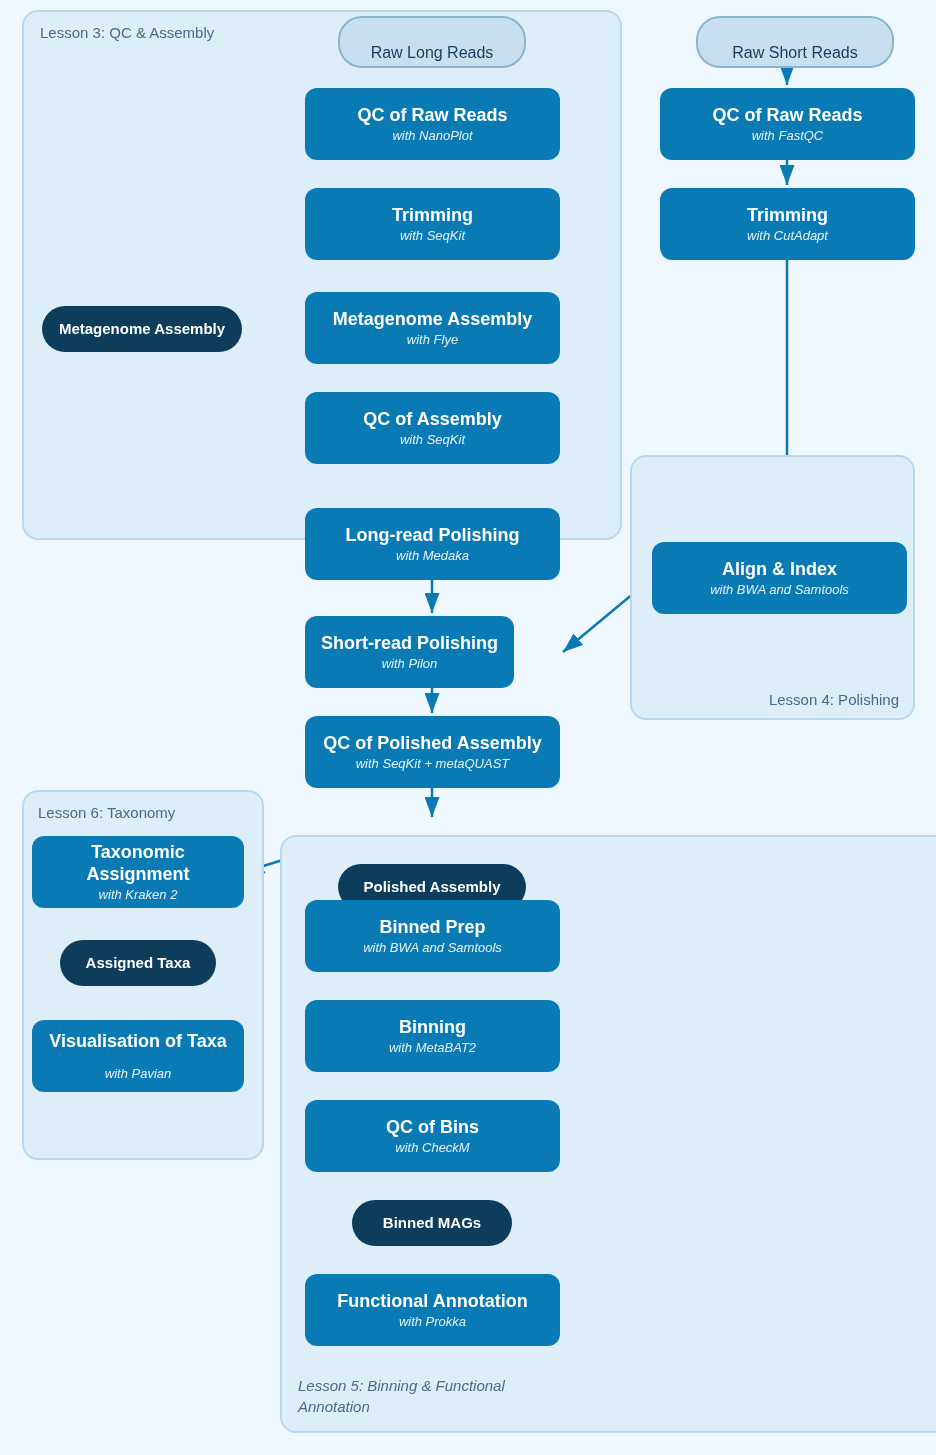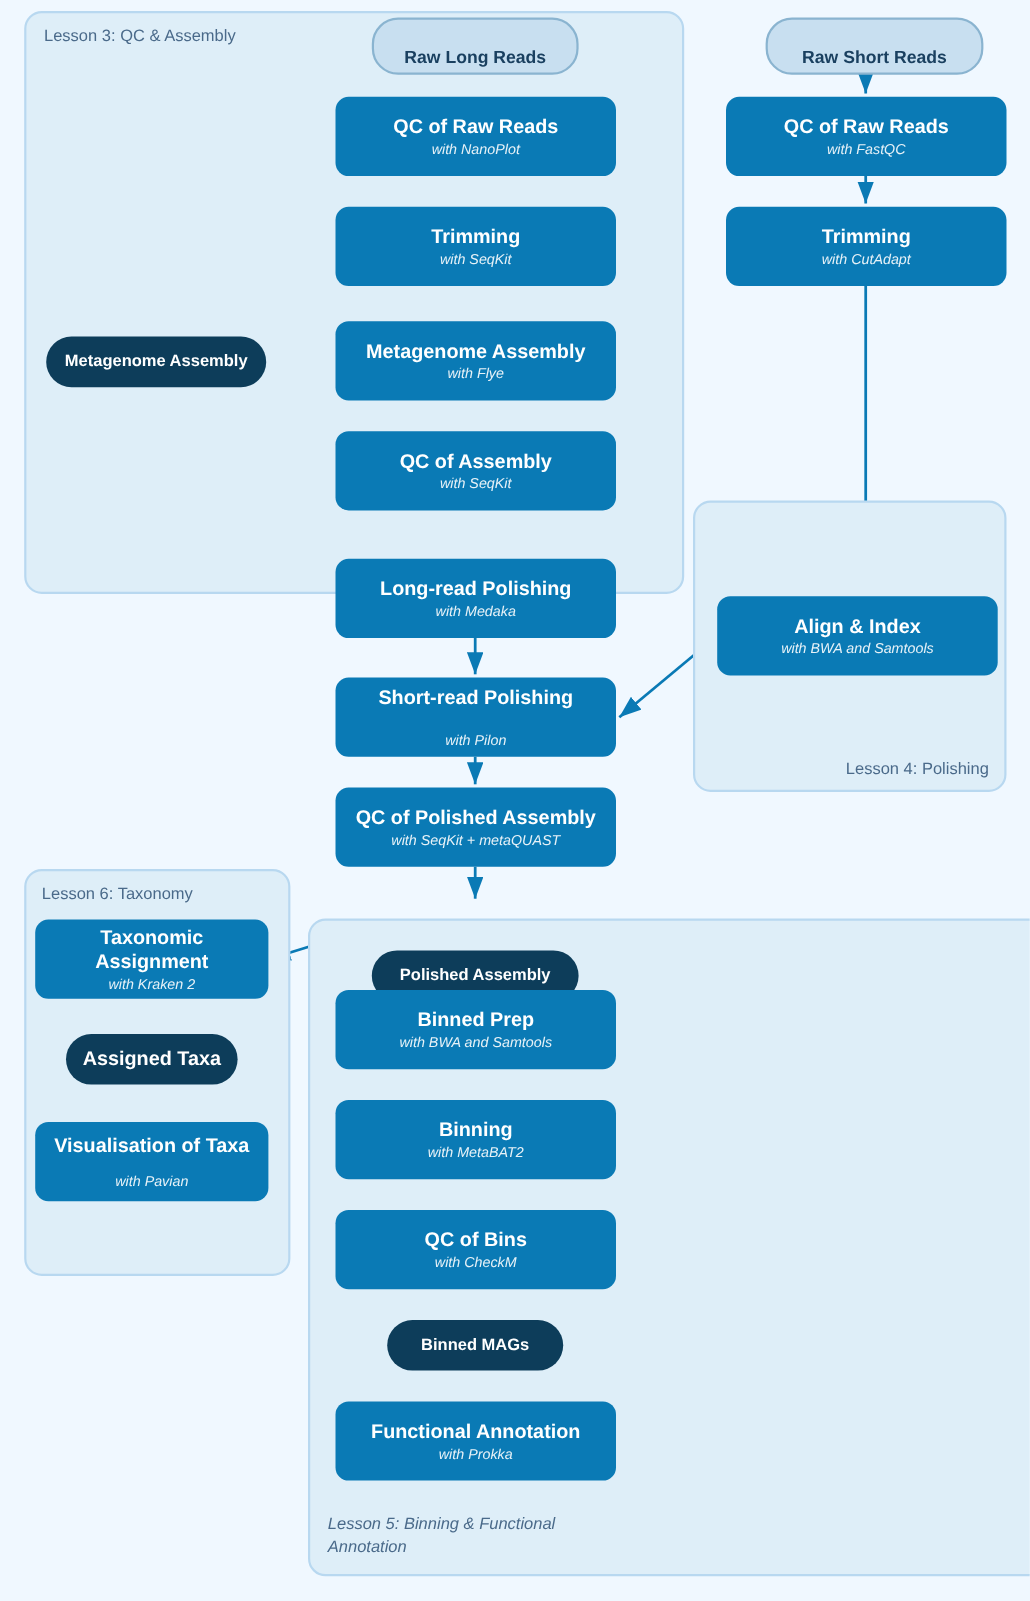--- a/index.html
+++ b/index.html
@@ -79,7 +79,7 @@
 
     .node-pill .node-title {
       font-size: 16px;
-      font-weight: 700;
+      font-weight: 400;
       margin-top: 21px;
     }
 

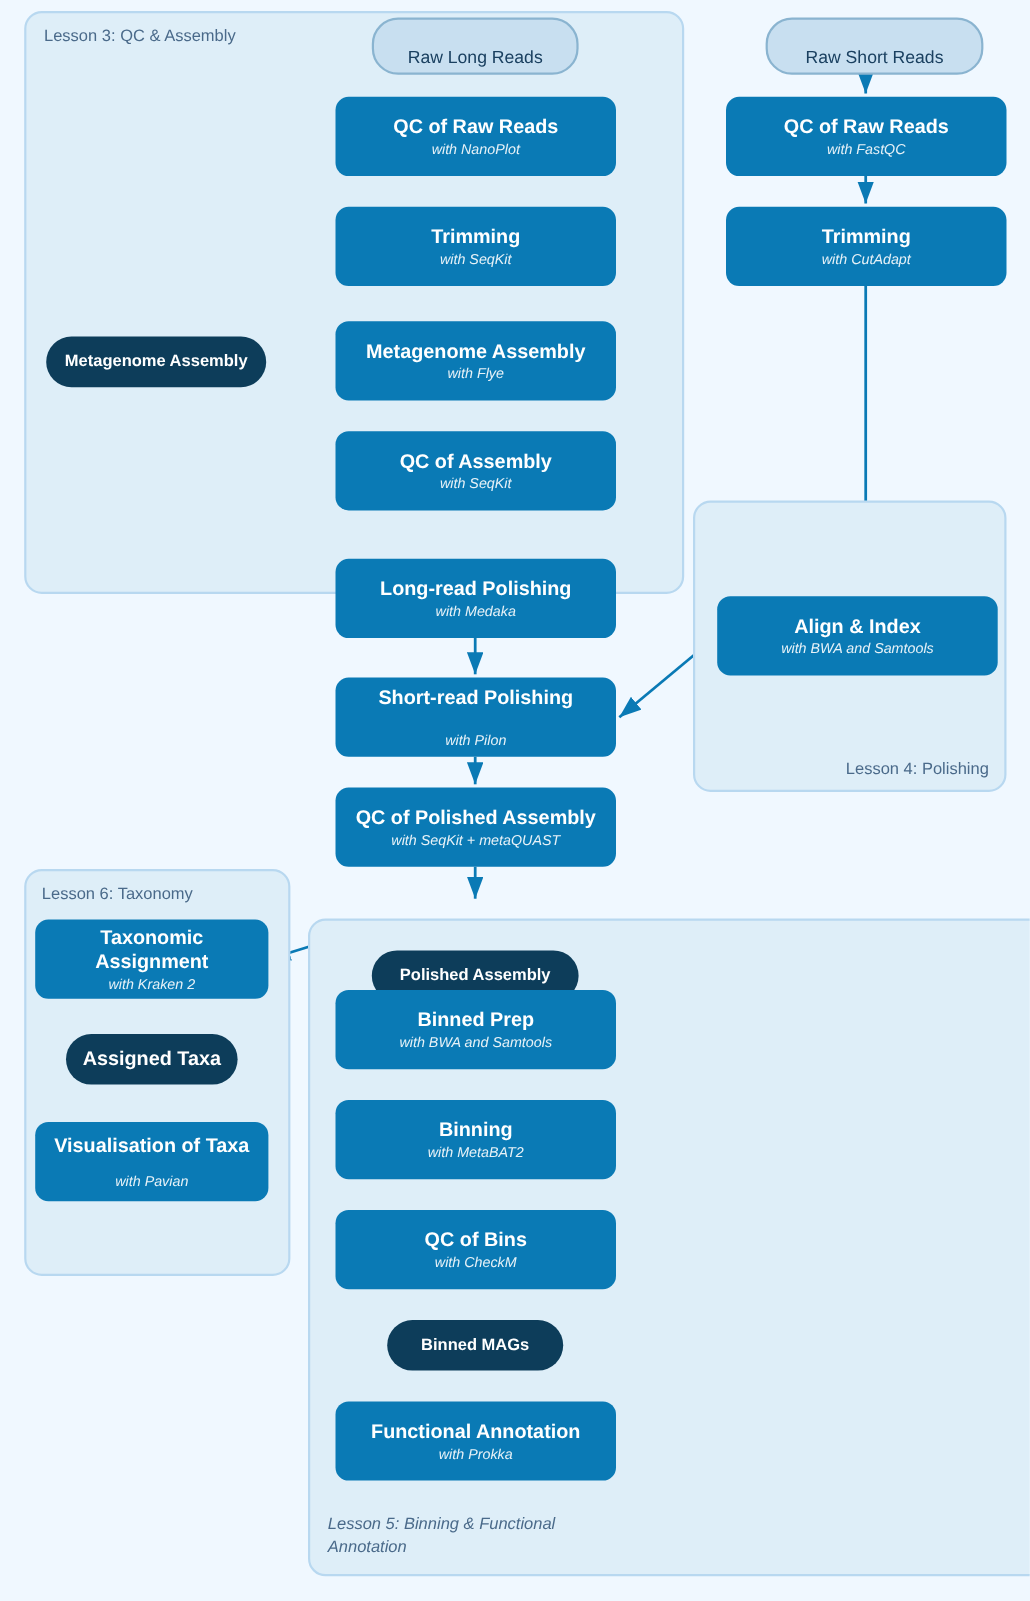--- a/index.html
+++ b/index.html
@@ -219,7 +219,7 @@
     <span class="node-subtitle">with BWA and Samtools</span>
   </div>
 
-  <div class="node-box node-blue" style="left:305px; top:616px; width:255px; height:72px;justify-content:space-between;">
+  <div class="node-box node-blue" style="left:305px; top:616px; width:209px; height:72px;">
     <span class="node-title">Short-read Polishing</span>
     <span class="node-subtitle">with Pilon</span>
   </div>

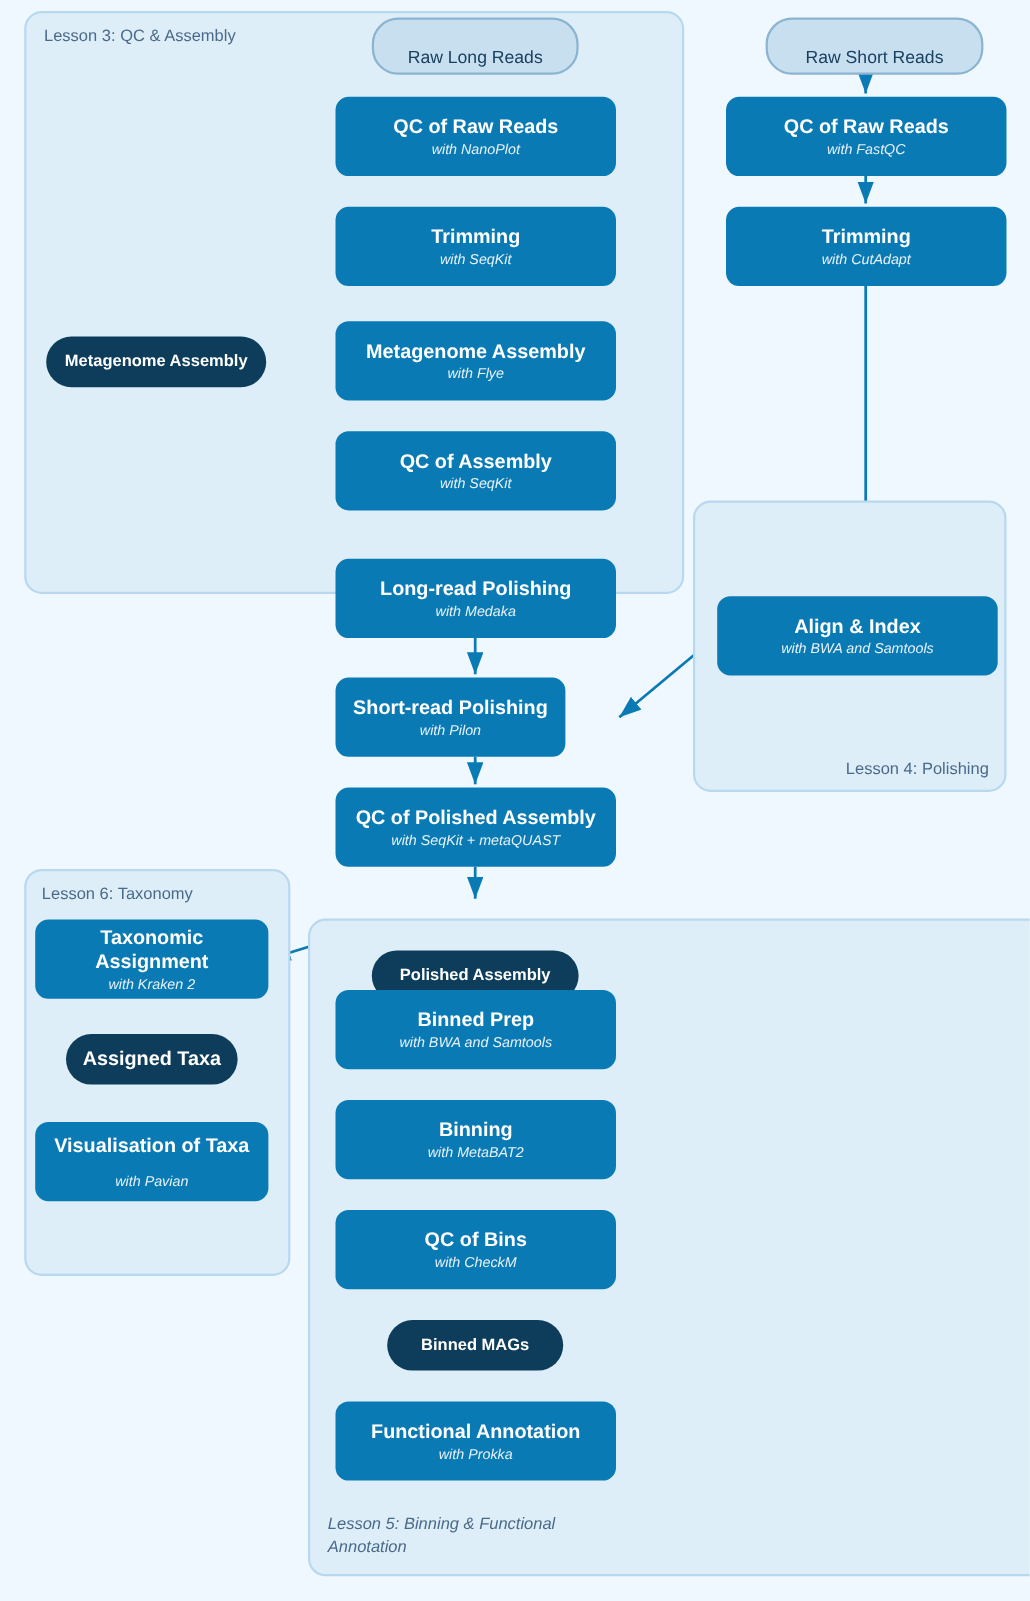--- a/index.html
+++ b/index.html
@@ -263,7 +263,7 @@
   </div>
 
   <div class="node-box node-dark" style="left:60px; top:940px; width:156px; height:46px; border-radius:24px;">
-    <span class="node-title" style="font-size:18px;">Assigned Taxa</span>
+    <span class="node-title" style="font-size:15px;">Assigned Taxa</span>
   </div>
 
   <div class="node-box node-blue" style="left:32px; top:1020px; width:212px; height:72px;gap:11px;">

